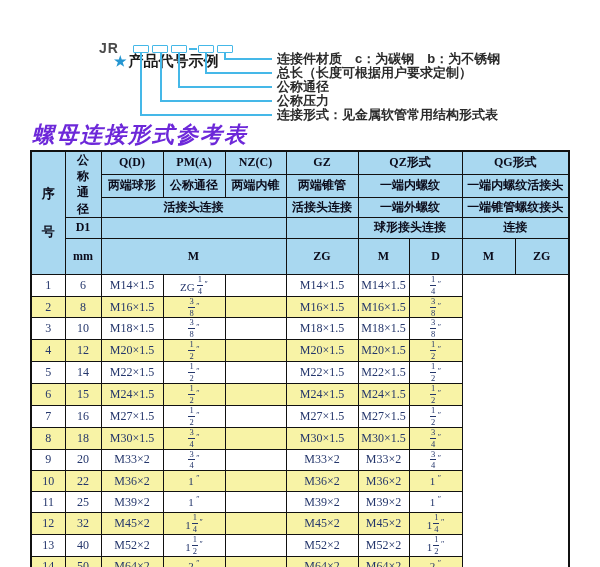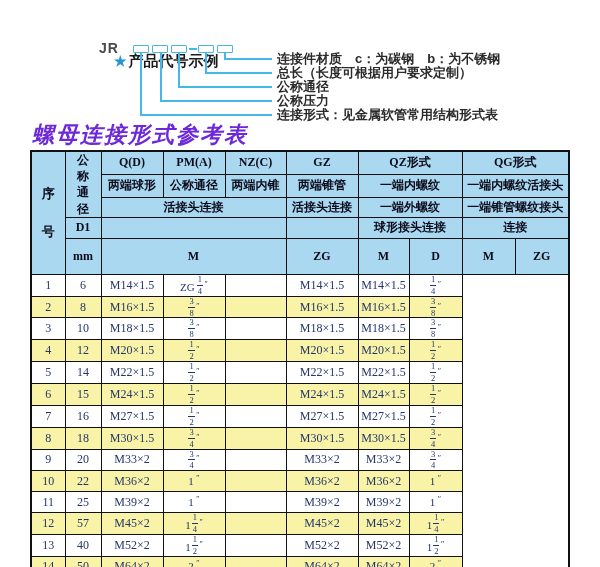--- a/index.html
+++ b/index.html
@@ -253,7 +253,7 @@
         </tr>
         <tr>
           <td>12</td>
-          <td>57</td>
+          <td>32</td>
           <td>M45×2</td>
           <td><span class="inch"><span class="whole">1</span><span class="fr"><span class="n">1</span><span class="d">4</span></span><span class="unit">″</span></span></td>
           <td></td>

